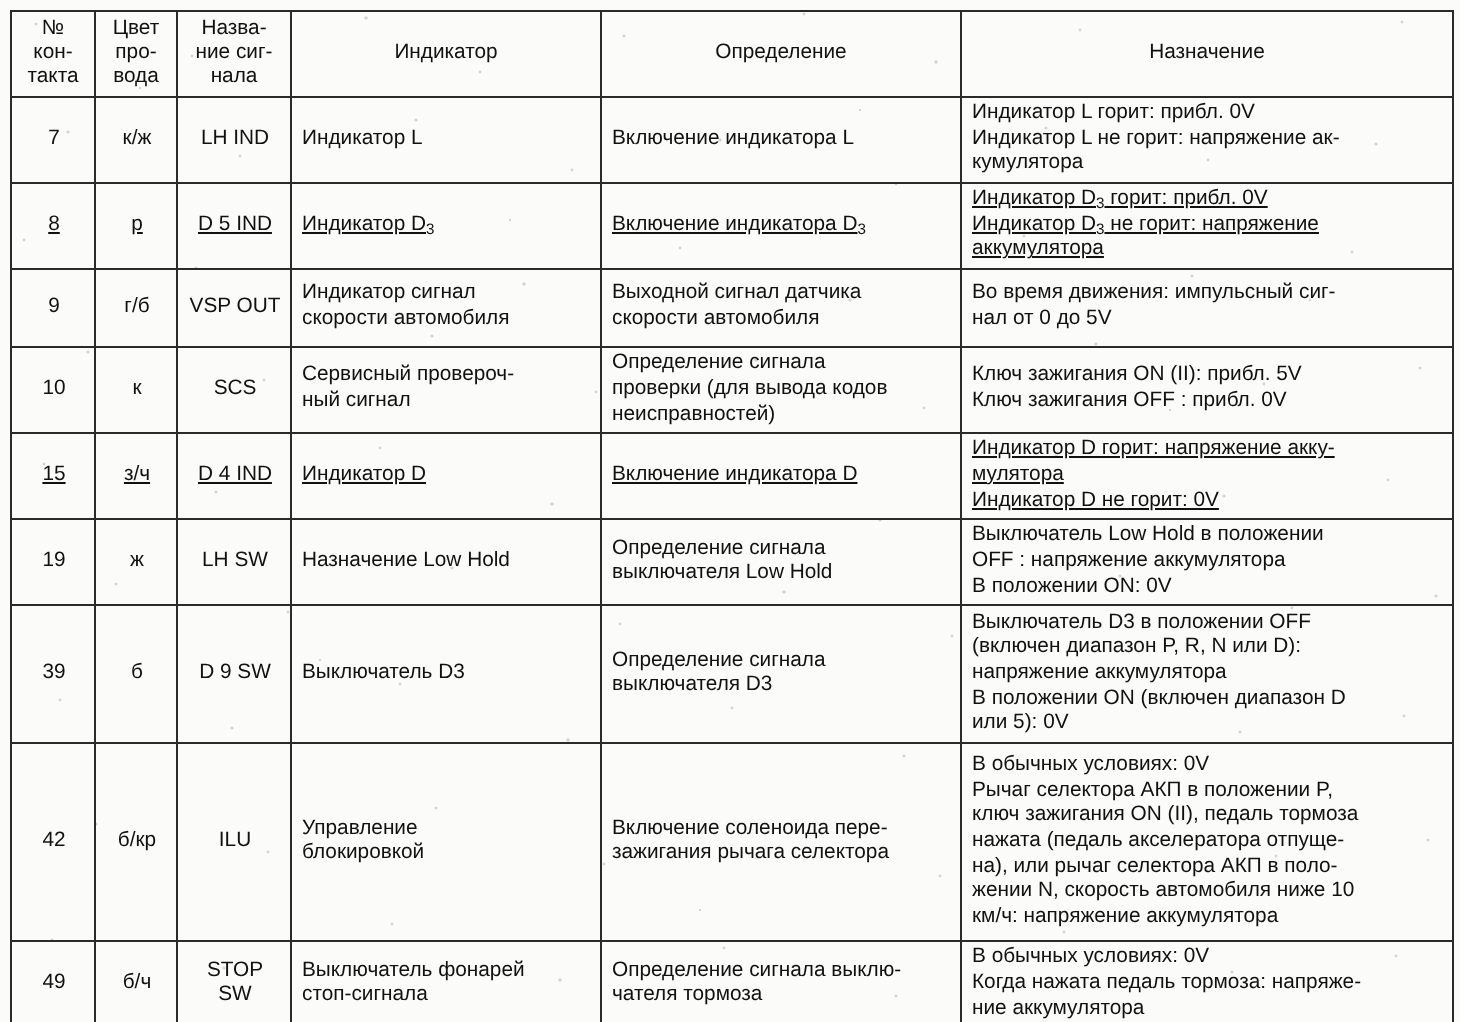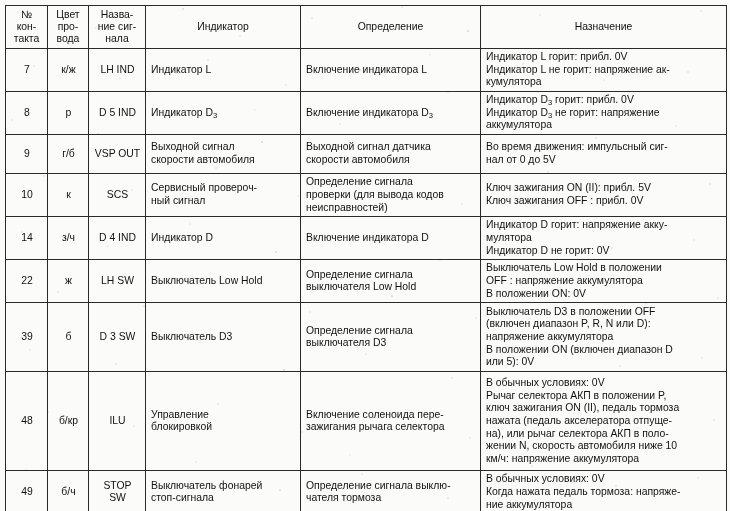--- a/index.html
+++ b/index.html
@@ -76,7 +76,7 @@
 
   
   tr.r7  td { height: 41px; }
-  tr.r8  td { height: 38px; }
+  tr.r8  td { height: 38px; text-decoration: underline; }
   tr.r9  td { height: 38px; }
   tr.r10 td { height: 40px; }
   tr.r14 td { height: 42px; }

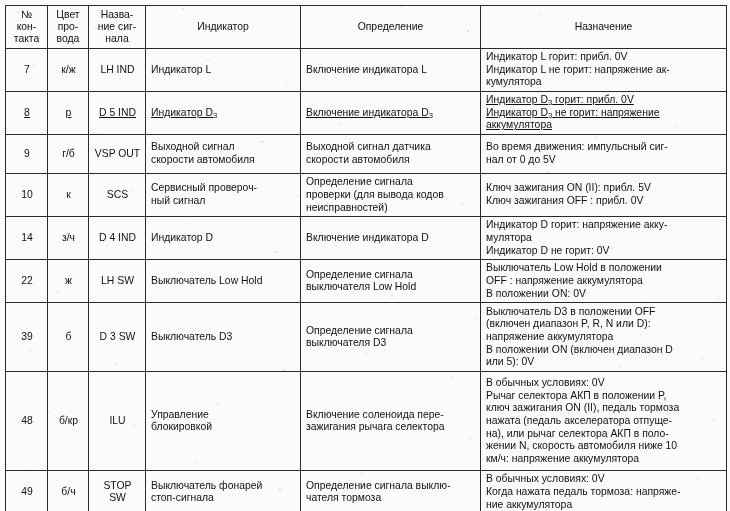--- a/index.html
+++ b/index.html
@@ -283,7 +283,7 @@
             <div class="cellpad">VSP OUT</div>
           </td>
         <td>
-            <div class="cellpad nowrapish">Выходной сигнал
+            <div class="cellpad nowrapish">Индикатор сигнал
 скорости автомобиля</div>
           </td>
         <td>

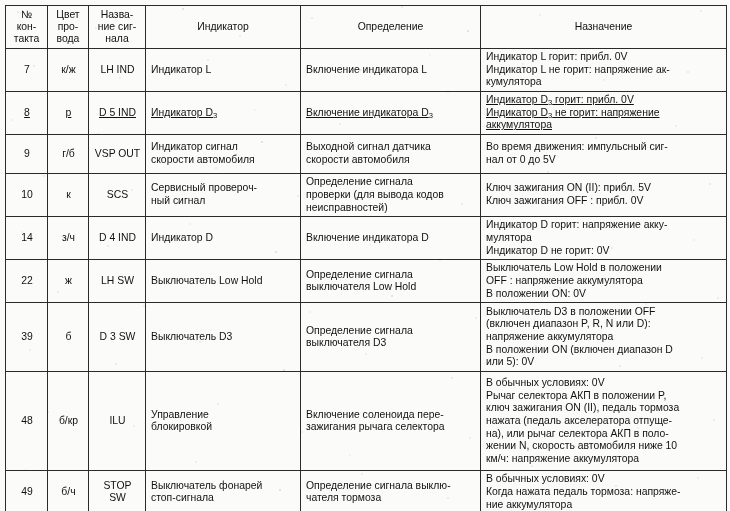--- a/index.html
+++ b/index.html
@@ -79,7 +79,7 @@
   tr.r8  td { height: 38px; text-decoration: underline; }
   tr.r9  td { height: 38px; }
   tr.r10 td { height: 40px; }
-  tr.r14 td { height: 42px; }
+  tr.r14 td { height: 42px; text-decoration: underline; }
   tr.r22 td { height: 38px; }
   tr.r23 td { height: 68px; }
   tr.r28 td { height: 98px; }

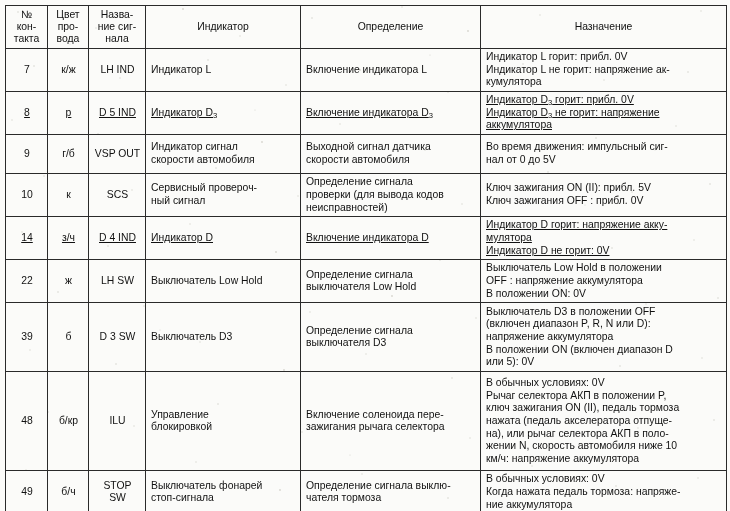--- a/index.html
+++ b/index.html
@@ -323,7 +323,7 @@
 
       <tr class="r14">
         <td class="num-cell">
-            <div class="cellpad">14</div>
+            <div class="cellpad">15</div>
           </td>
         <td class="color-cell">
             <div class="cellpad">з/ч</div>

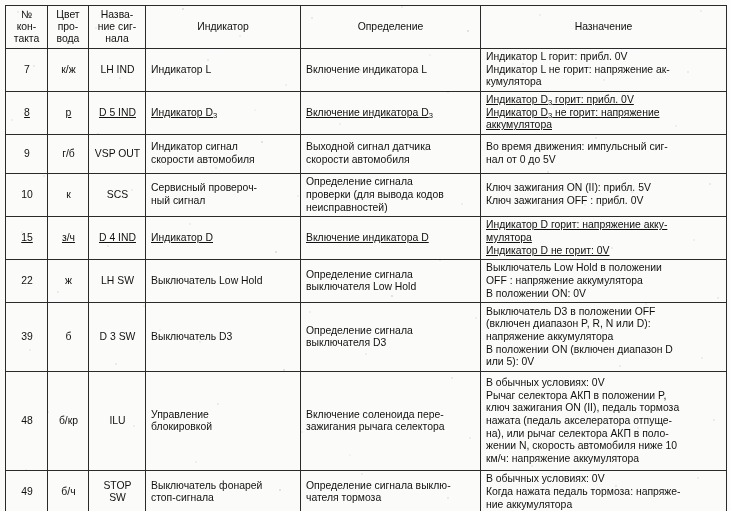--- a/index.html
+++ b/index.html
@@ -346,7 +346,7 @@
 
       <tr class="r22">
         <td class="num-cell">
-            <div class="cellpad">22</div>
+            <div class="cellpad">19</div>
           </td>
         <td class="color-cell">
             <div class="cellpad">ж</div>

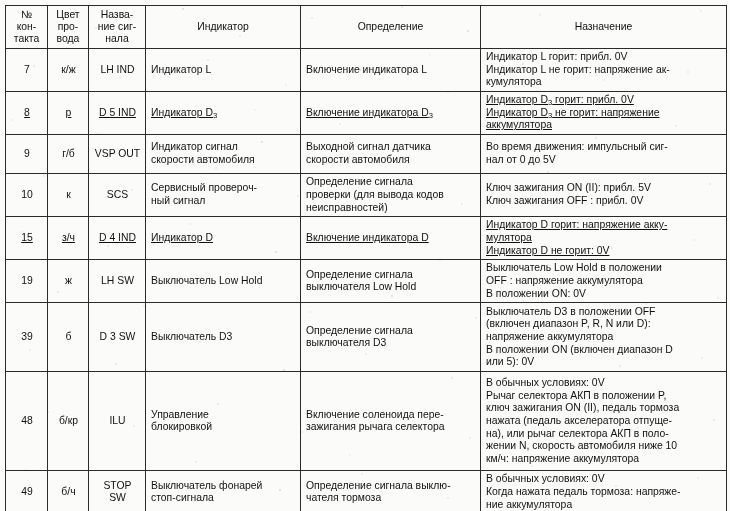--- a/index.html
+++ b/index.html
@@ -355,7 +355,7 @@
             <div class="cellpad">LH SW</div>
           </td>
         <td>
-            <div class="cellpad nowrapish">Выключатель Low Hold</div>
+            <div class="cellpad nowrapish">Назначение Low Hold</div>
           </td>
         <td>
             <div class="cellpad nowrapish">Определение сигнала

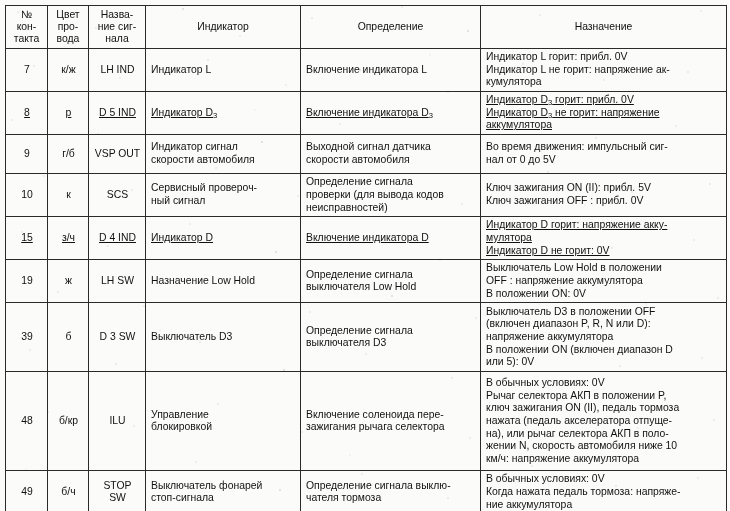--- a/index.html
+++ b/index.html
@@ -376,7 +376,7 @@
             <div class="cellpad">б</div>
           </td>
         <td class="sig-cell">
-            <div class="cellpad">D 3 SW</div>
+            <div class="cellpad">D 9 SW</div>
           </td>
         <td>
             <div class="cellpad nowrapish">Выключатель D3</div>

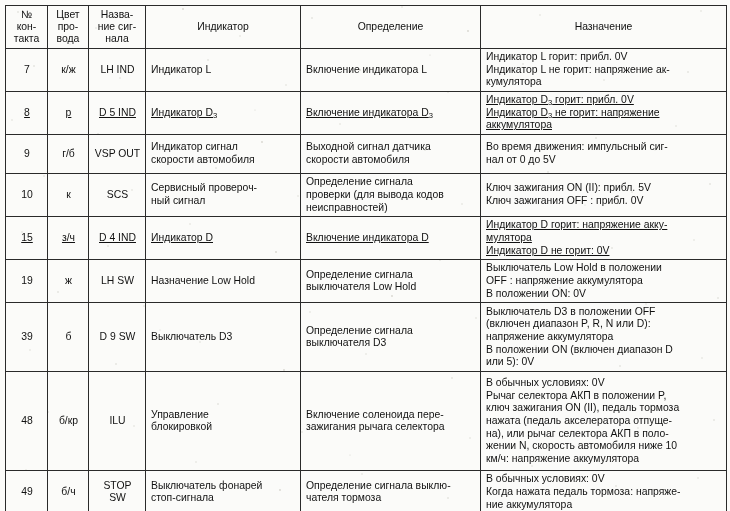--- a/index.html
+++ b/index.html
@@ -396,7 +396,7 @@
 
       <tr class="r28">
         <td class="num-cell">
-            <div class="cellpad">48</div>
+            <div class="cellpad">42</div>
           </td>
         <td class="color-cell">
             <div class="cellpad">б/кр</div>

